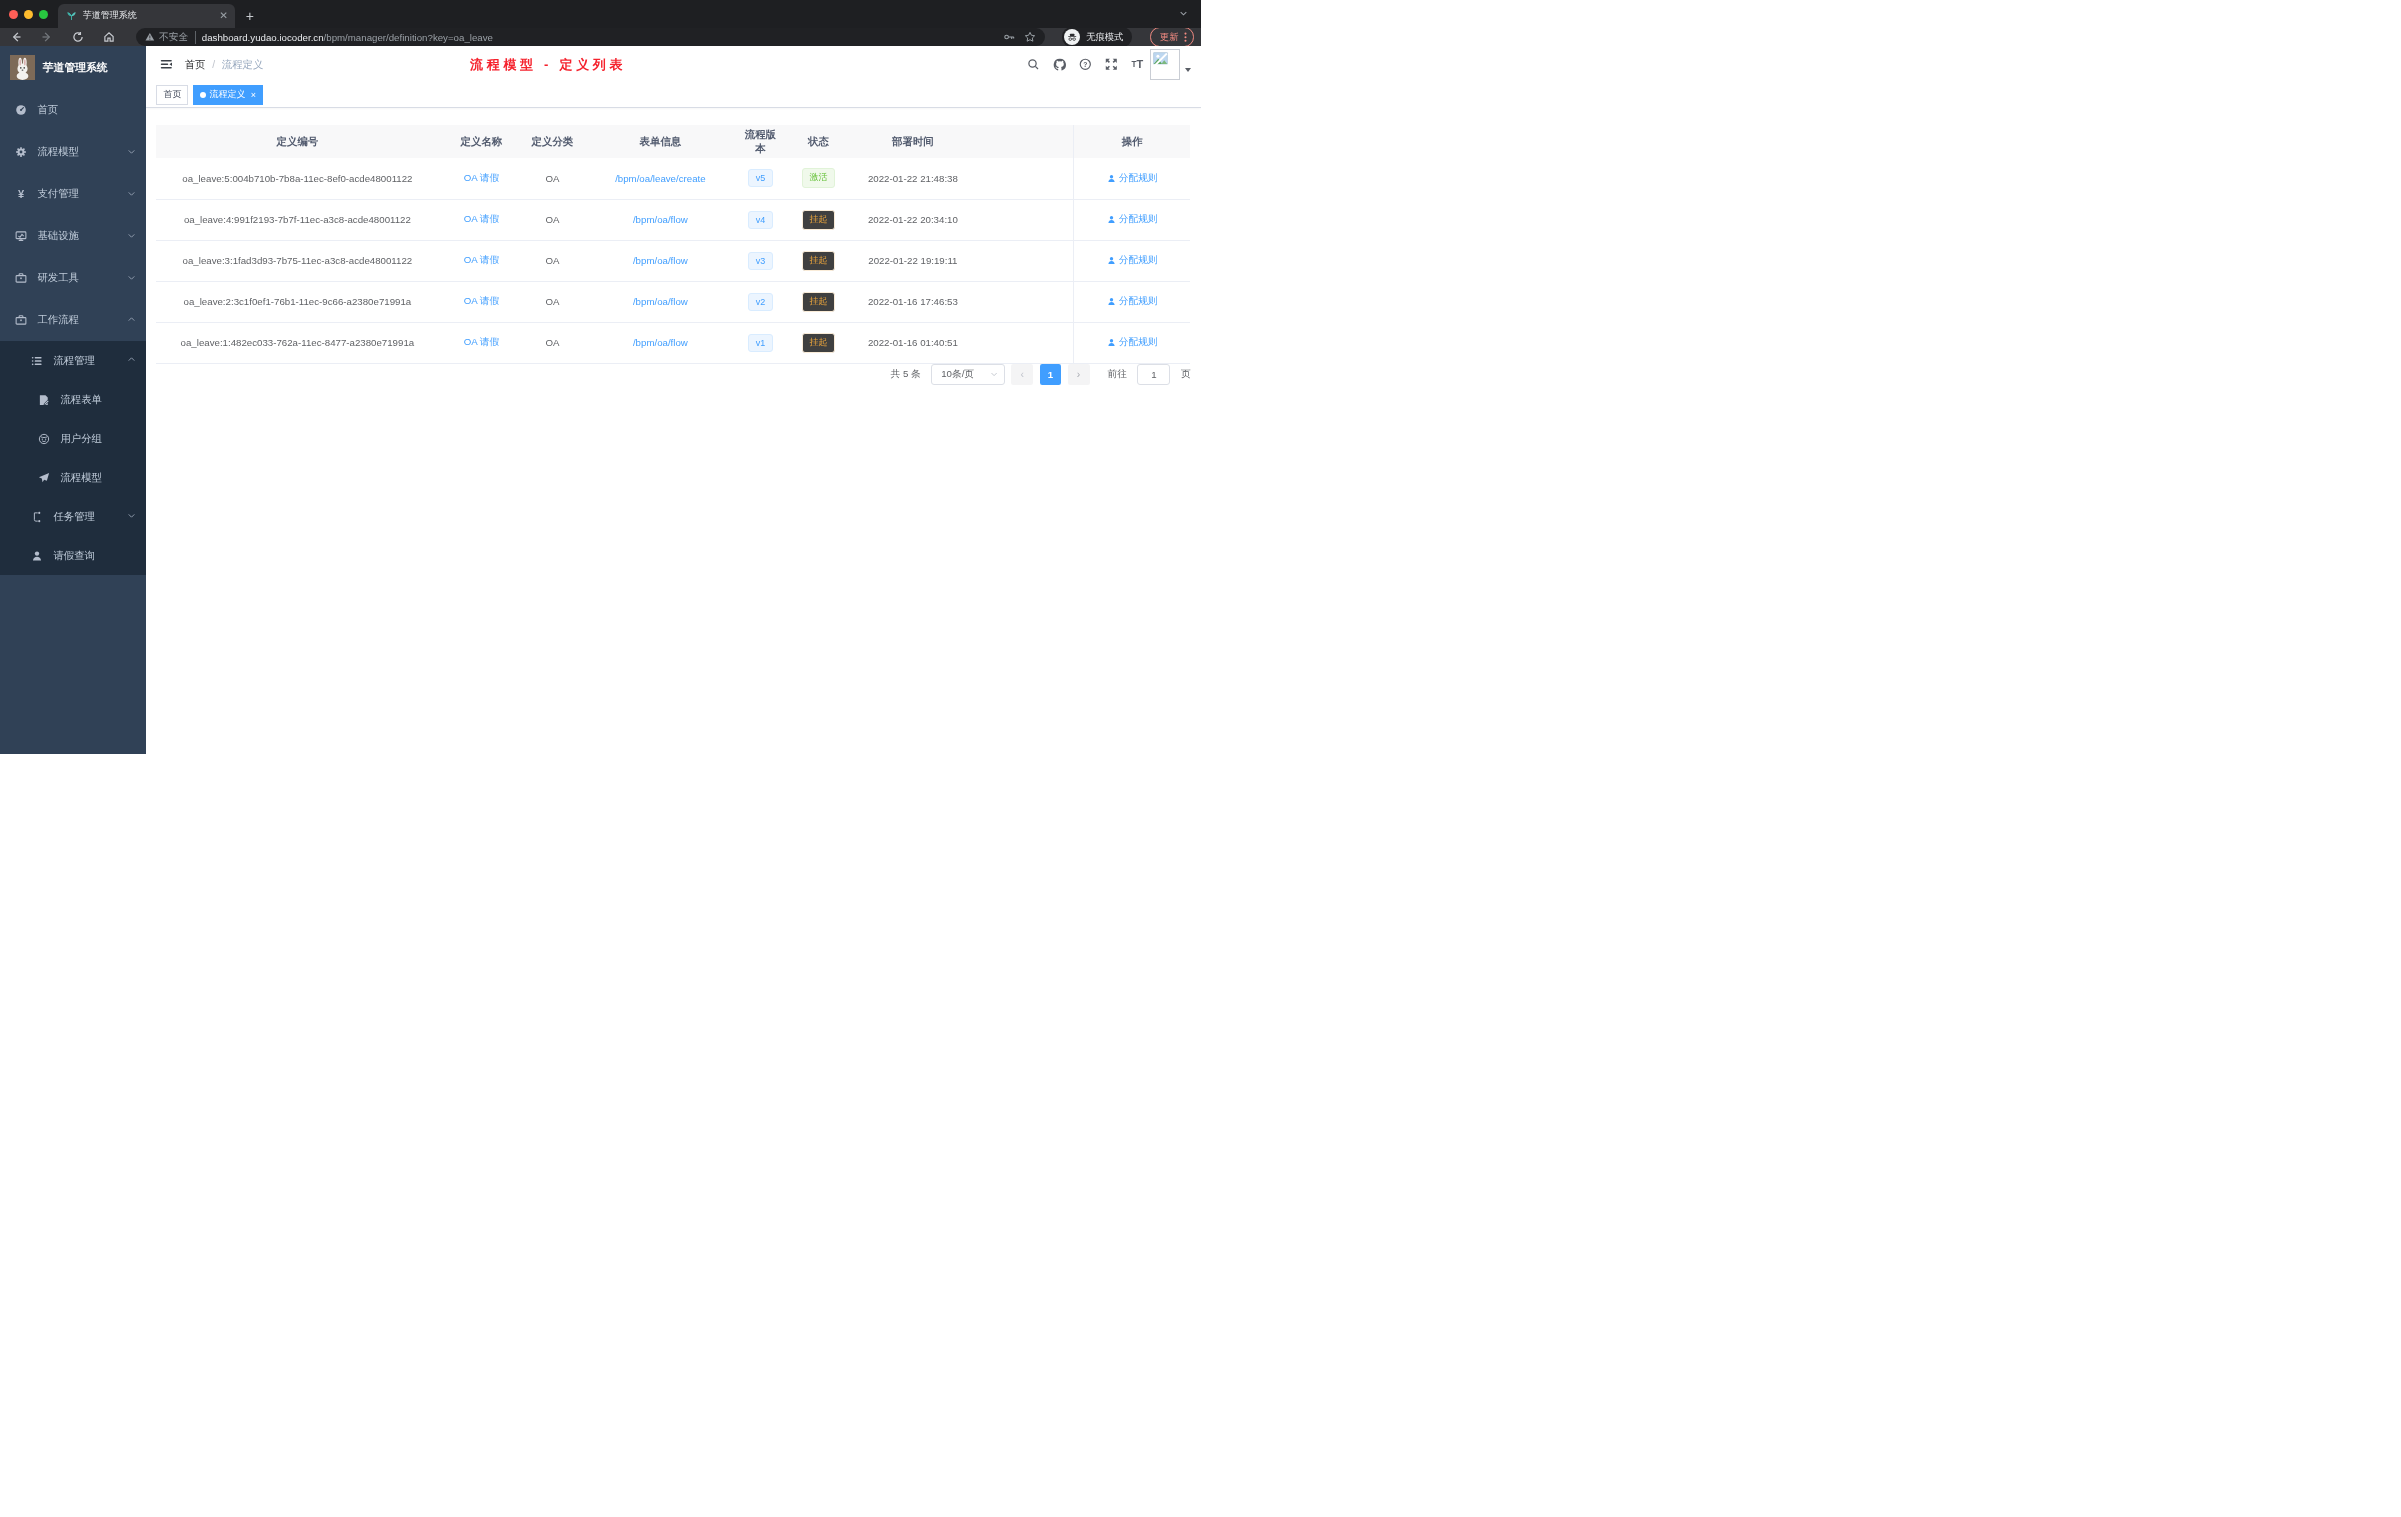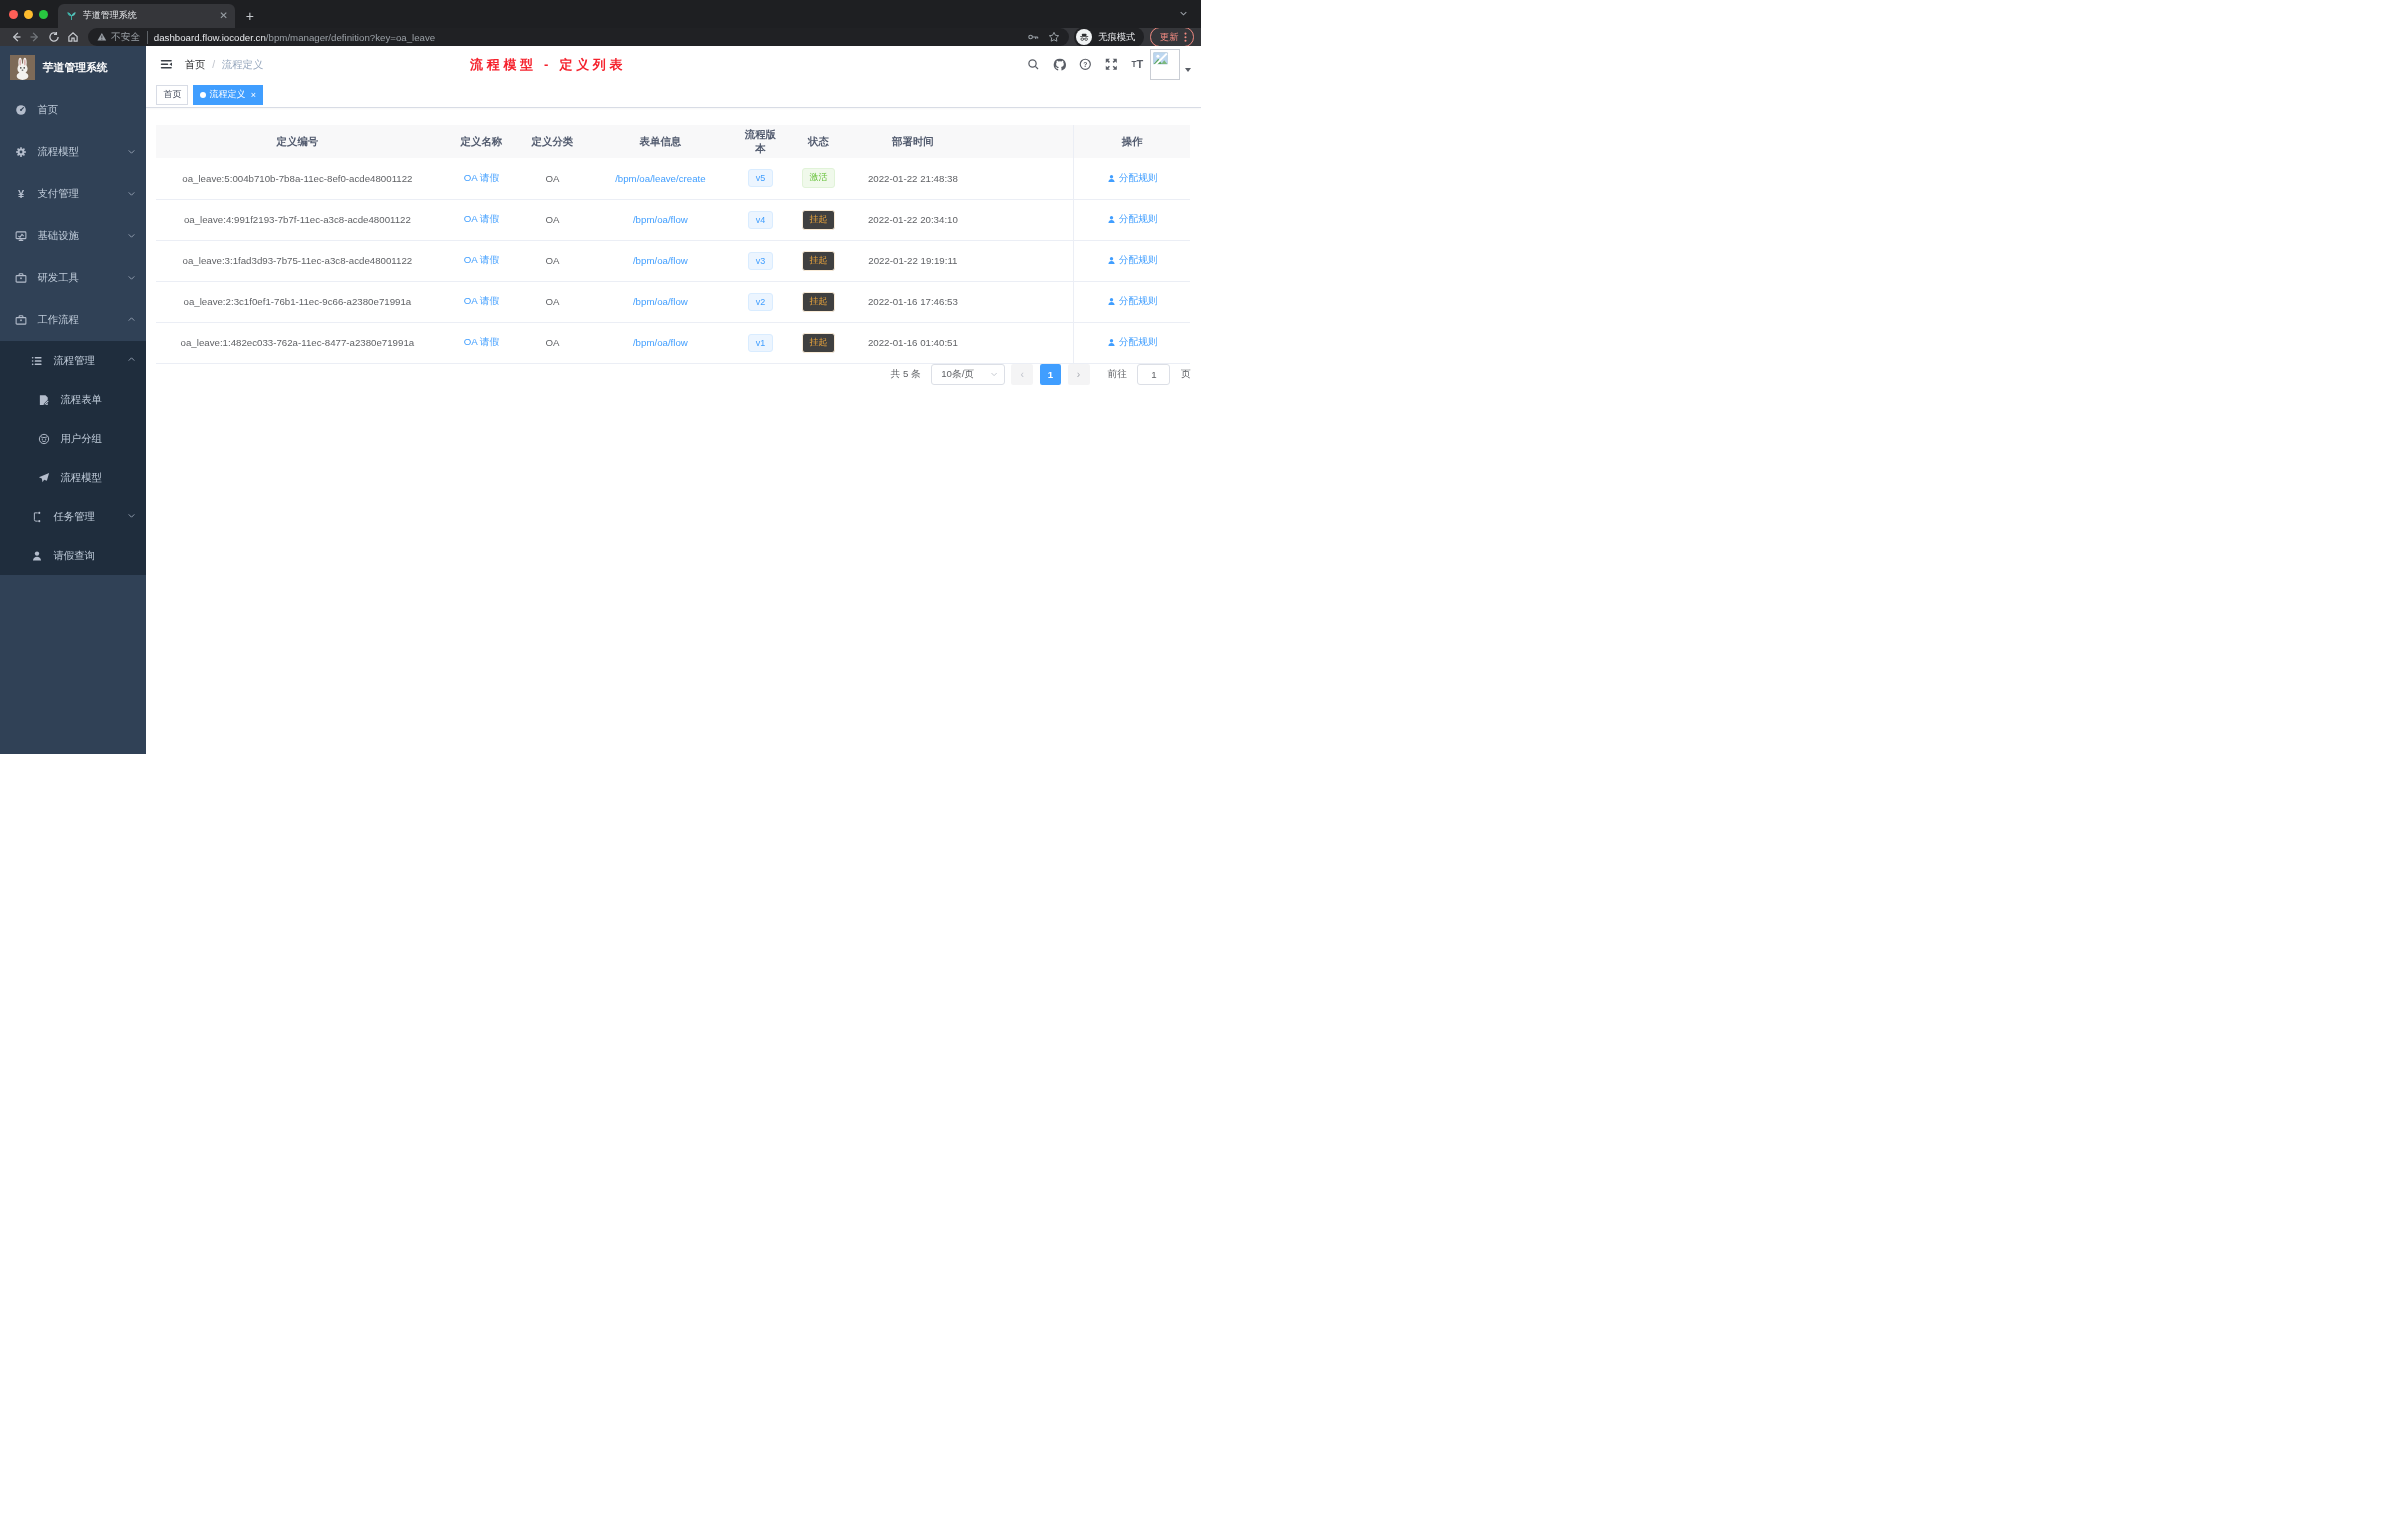--- a/index.html
+++ b/index.html
@@ -17,7 +17,7 @@
   .newtab { color:#c7cacf; font-size:14px; margin-left:10.4px; padding-bottom:4.5px; }
   .strip-caret { position:absolute; right:13.4px; top:7.4px; color:#9aa0a6; }
 
-  .toolbar { height:18px; background:#35363a; display:flex; align-items:center; padding:0 7.4px; gap:1px; }
+  .toolbar { height:18px; background:#35363a; display:flex; align-items:center; padding:0 7.4px; gap:13px; }
   .navbtn { width:18px; height:18px; display:flex; align-items:center; justify-content:center; color:#c7cacf; }
   .navbtn.dis { color:#74787d; }
   .urlbar { flex:1; height:18px; background:#202124; border-radius:9px; display:flex; align-items:center; padding:0 9px; gap:6px; margin:0 4.5px; }

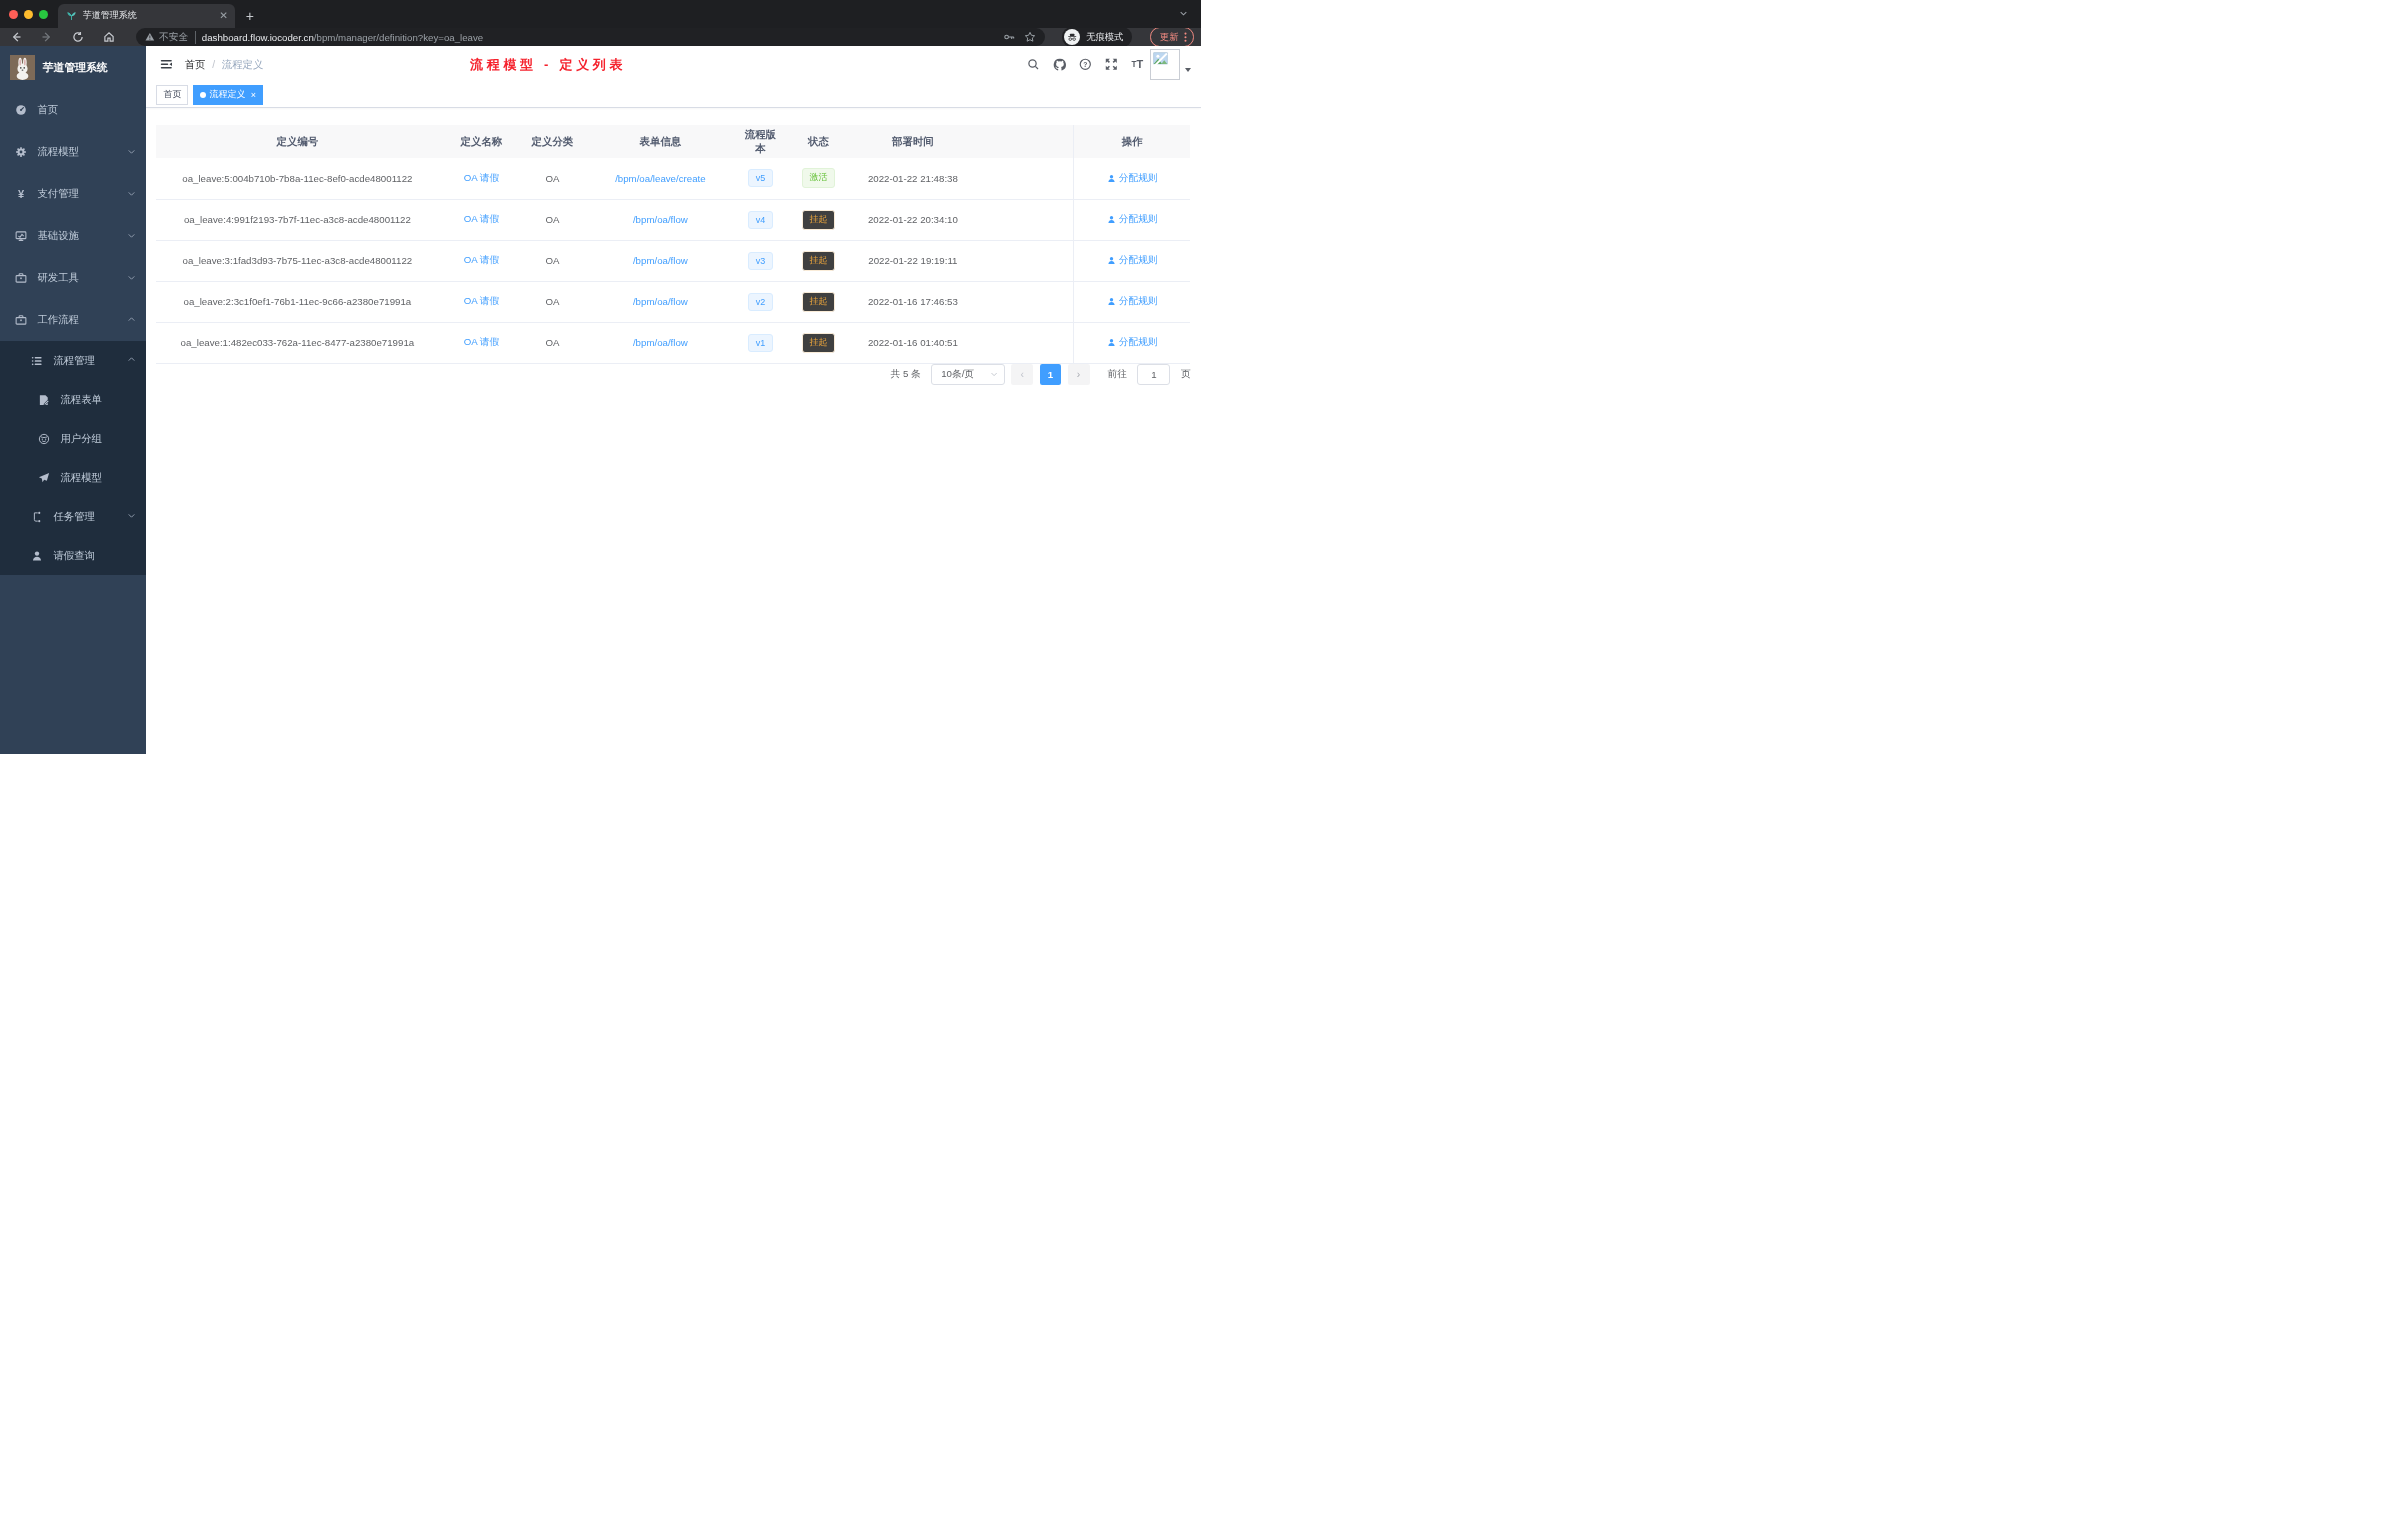--- a/index.html
+++ b/index.html
@@ -148,7 +148,7 @@
         </svg>
       <span>不安全</span>
     </span>
-    <span class="url"><span>dashboard.flow.iocoder.cn</span><span class="path">/bpm/manager/definition?key=oa_leave</span></span>
+    <span class="url"><span>dashboard.yudao.iocoder.cn</span><span class="path">/bpm/manager/definition?key=oa_leave</span></span>
     <span class="urlbar-icons">
       <span style="display:flex">
         <svg width="12" height="12" viewBox="0 0 16 16">

